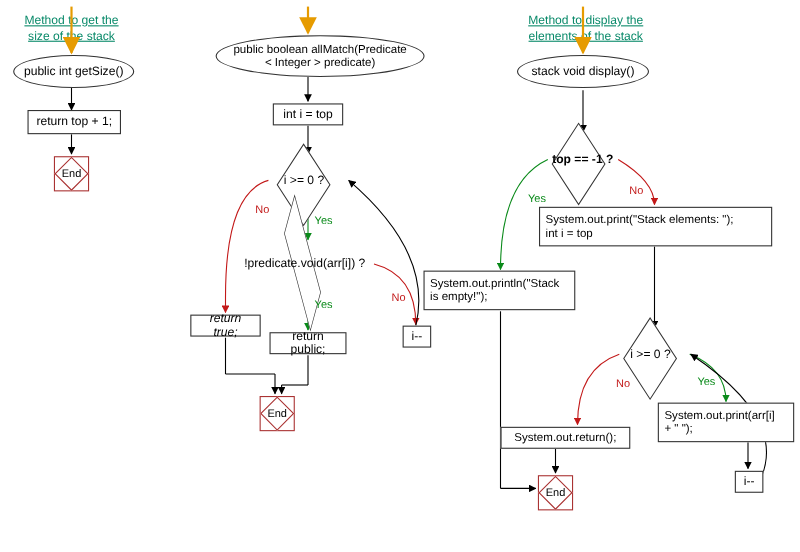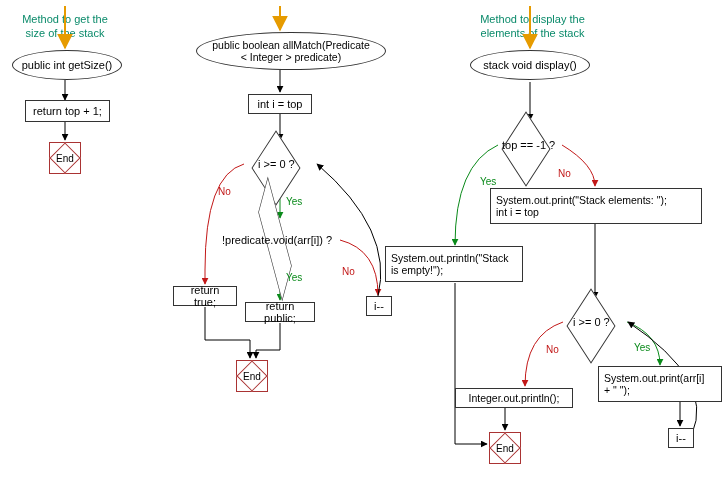--- a/index.html
+++ b/index.html
@@ -20,6 +20,7 @@
     line-height: 1.3;
     position: absolute;
     text-align: center;
+    text-decoration: underline;
   }
   .oval {
     position: absolute;

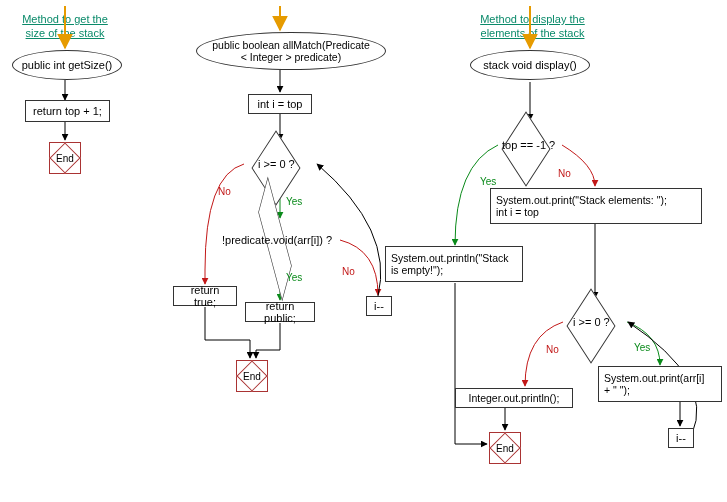--- a/index.html
+++ b/index.html
@@ -221,7 +221,7 @@
 
 <div class="diamond" style="left:530px; top:145px;">
   <div class="diamond-shape" style="left:-26px; top:-18px; width:44px; height:44px; transform:rotate(45deg) skew(12deg,12deg);"></div>
-  <div class="diamond-label" style="left:-28px; top:-6px;">top == -1 ?</div>
+  <div class="diamond-label" style="left:-28px; top:-6px;font-weight:bold;">top == -1 ?</div>
 </div>
 <div class="l yes" style="left:480px; top:176px;">Yes</div>
 <div class="l no" style="left:558px; top:168px;">No</div>

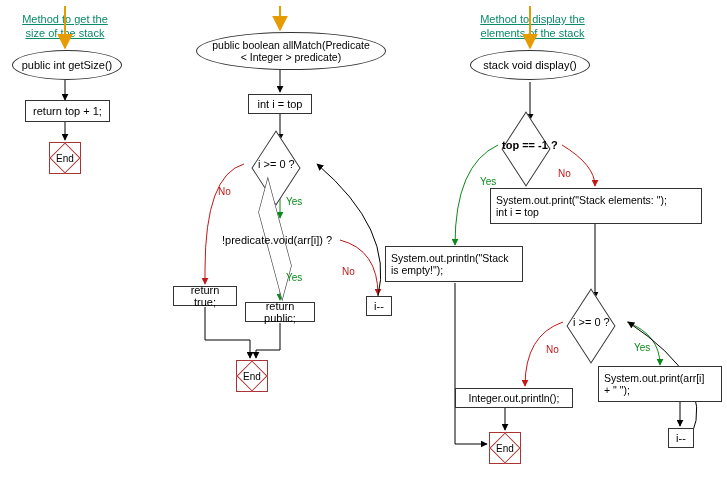--- a/index.html
+++ b/index.html
@@ -102,7 +102,7 @@
     z-index: 5;
   }
   .l.yes { color: #0a8a1a; }
-  .l.no  { color: #c21818; }
+  .l.no  { color: #c21818; margin-left: 14px; }
   svg.arrows {
     position: absolute;
     left: 0; top: 0;

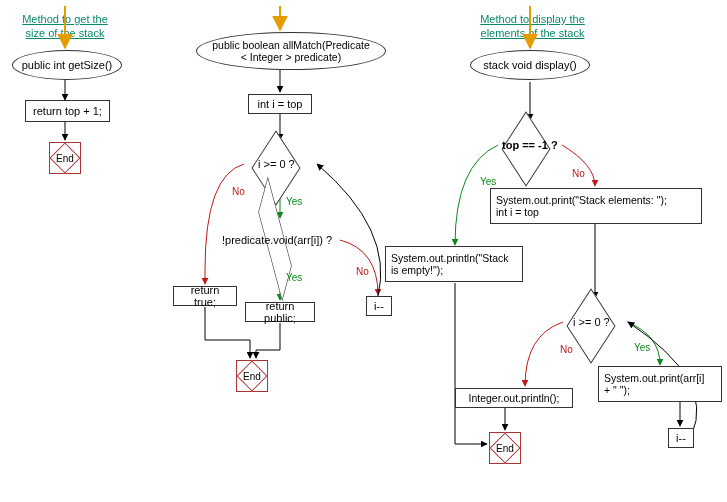--- a/index.html
+++ b/index.html
@@ -206,7 +206,7 @@
 <div class="l yes" style="left:286px; top:272px;">Yes</div>
 <div class="l no" style="left:342px; top:266px;">No</div>
 
-<div class="rect" style="left:173px; top:286px; width:64px; height:20px;">return true;</div>
+<div class="rect" style="left:173px; top:286px; width:64px; height:20px;font-style:italic;">return true;</div>
 <div class="rect" style="left:245px; top:302px; width:70px; height:20px;">return public;</div>
 <div class="rect" style="left:366px; top:296px; width:26px; height:20px;">i--</div>
 

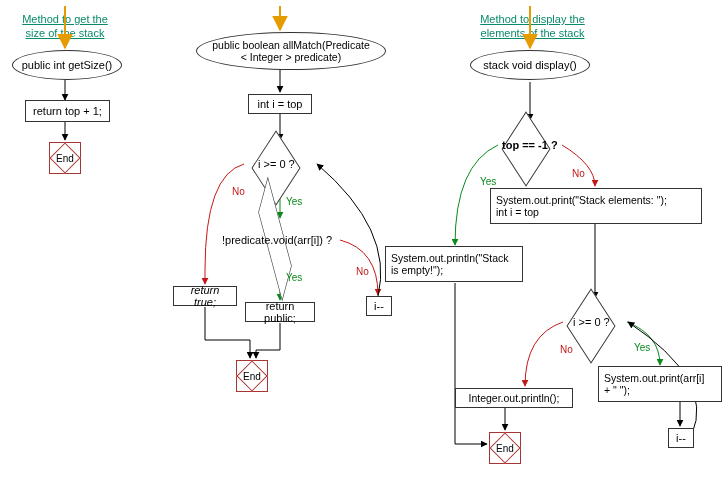--- a/index.html
+++ b/index.html
@@ -238,7 +238,7 @@
 <div class="l no" style="left:546px; top:344px;">No</div>
 
 <div class="rect" style="left:598px; top:366px; width:124px; height:36px; font-size:10.5px; text-align:left; justify-content:flex-start;">System.out.print(arr[i]<br>+ " ");</div>
-<div class="rect" style="left:455px; top:388px; width:118px; height:20px; font-size:10.5px;">Integer.out.println();</div>
+<div class="rect" style="left:455px; top:388px; width:118px; height:20px; font-size:10.5px;">System.out.return();</div>
 <div class="rect" style="left:668px; top:428px; width:26px; height:20px;">i--</div>
 
 <div class="end" style="left:489px; top:432px;">

